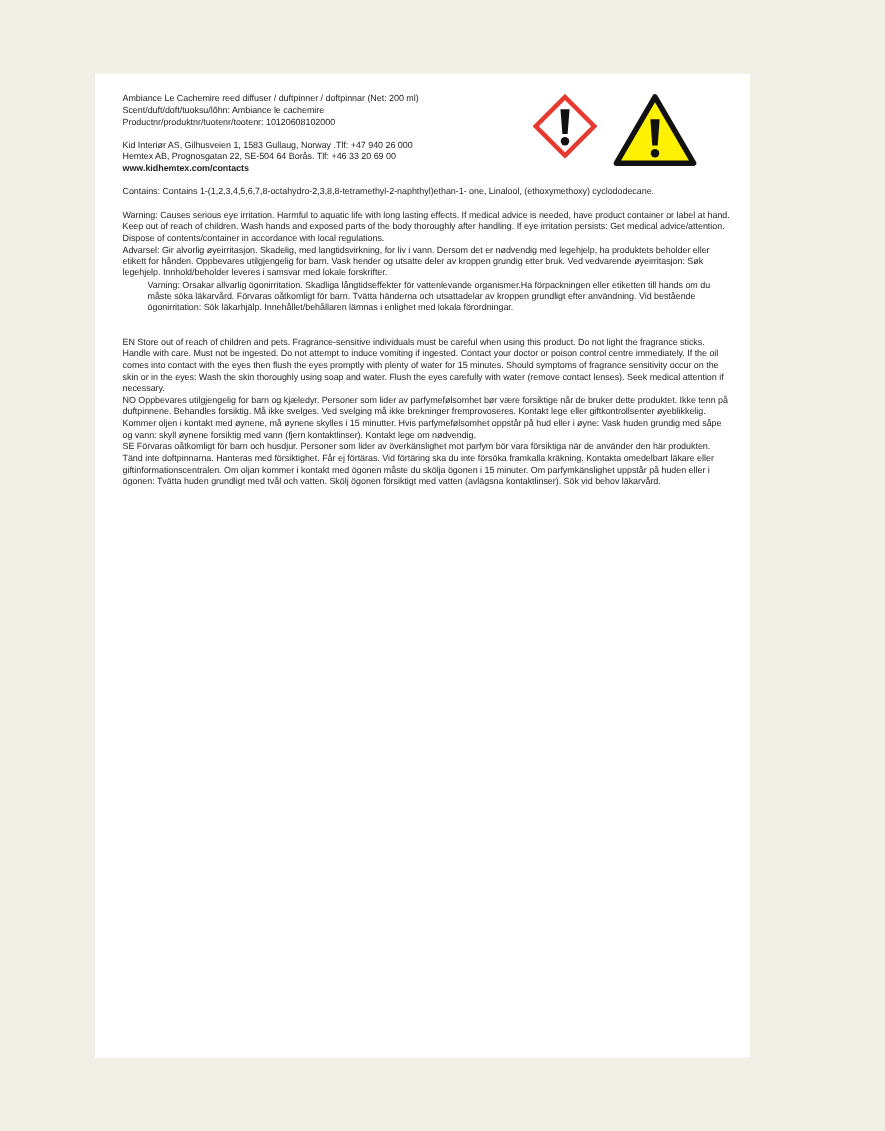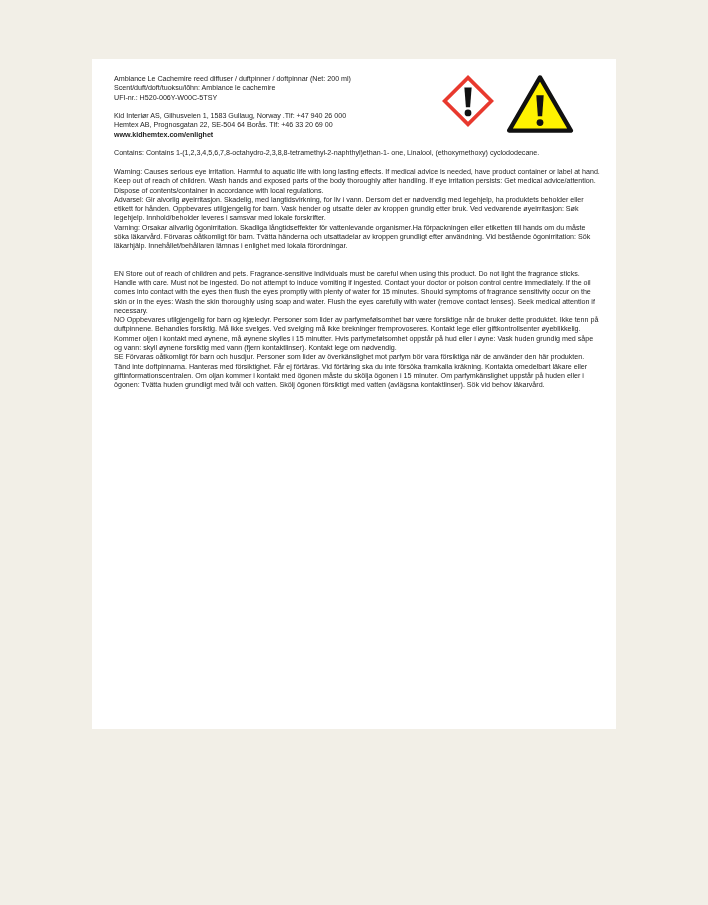--- a/index.html
+++ b/index.html
@@ -17,10 +17,10 @@
     }
     .page {
       position: absolute;
-      left: 92px;
+      left: 76px;
       top: 59px;
       width: 524px;
-      height: 670px;
+      height: 787px;
       background: #ffffff;
       text-decoration: underline;
     }

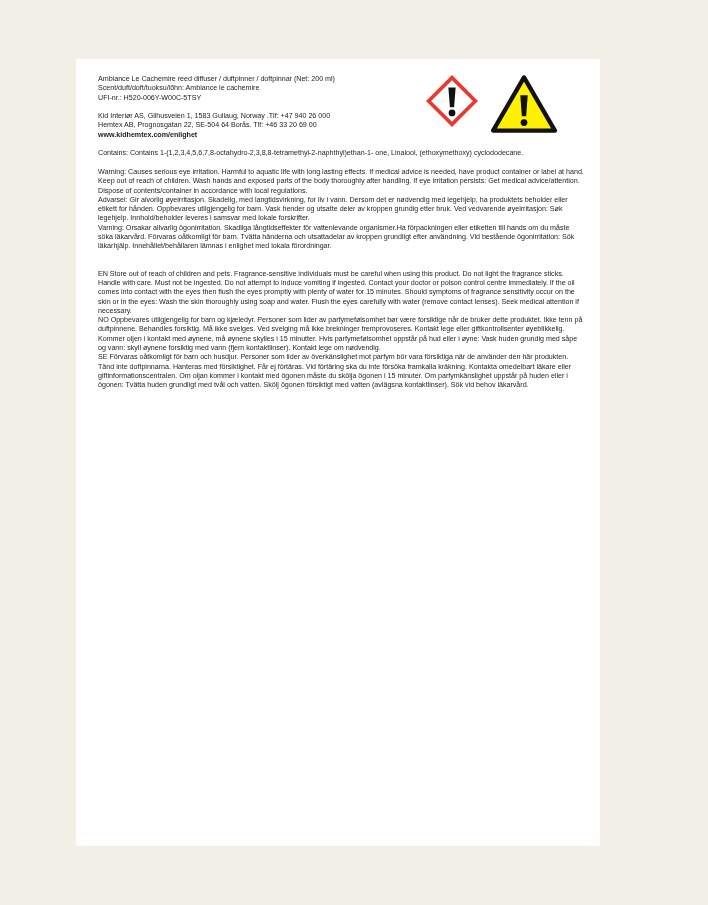--- a/index.html
+++ b/index.html
@@ -91,6 +91,7 @@
 
     <div class="block">
       <p>Scent/duft/doft/tuoksu/lõhn: Ambiance le cachemire</p>
+      <p>Productnr/produktnr/tuotenr/tootenr: 10120608102000</p>
       <p>UFI-nr.: H520-006Y-W00C-5TSY</p>
     </div>
 

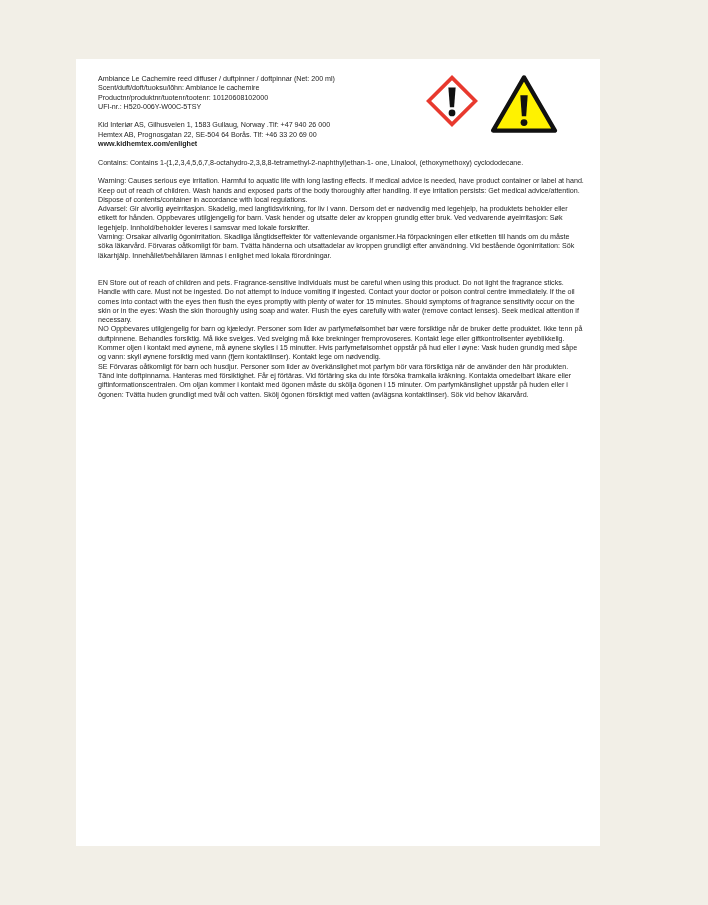--- a/index.html
+++ b/index.html
@@ -92,7 +92,6 @@
     <div class="block">
       <p>Scent/duft/doft/tuoksu/lõhn: Ambiance le cachemire</p>
       <p>Productnr/produktnr/tuotenr/tootenr: 10120608102000</p>
-      <p>UFI-nr.: H520-006Y-W00C-5TSY</p>
     </div>
 
     <div class="block">

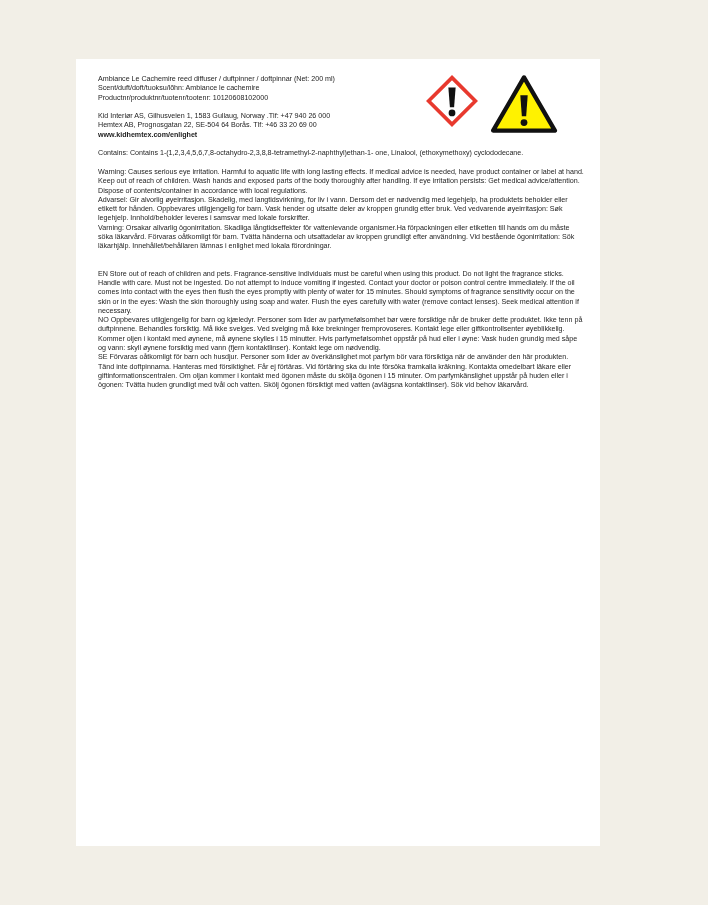--- a/index.html
+++ b/index.html
@@ -97,7 +97,7 @@
     <div class="block">
       <p>Kid Interiør AS, Gilhusveien 1, 1583 Gullaug, Norway .Tlf: +47 940 26 000</p>
       <p>Hemtex AB, Prognosgatan 22, SE-504 64 Borås. Tlf: +46 33 20 69 00</p>
-      <p class="bold">www.kidhemtex.com/enlighet</p>
+      <p class="bold">www.kidhemtex.com/contacts</p>
     </div>
 
     <div class="block">

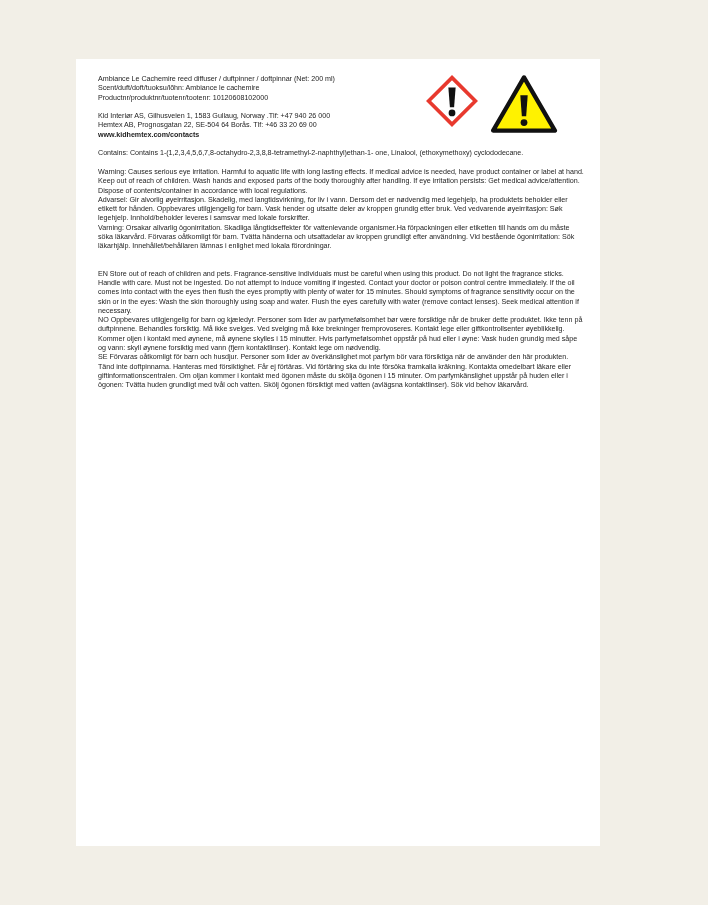--- a/index.html
+++ b/index.html
@@ -41,6 +41,7 @@
     }
     .block.gap-big {
       margin-bottom: 18px;
+      margin-left: 20px;
     }
     .bold {
       font-weight: bold;

